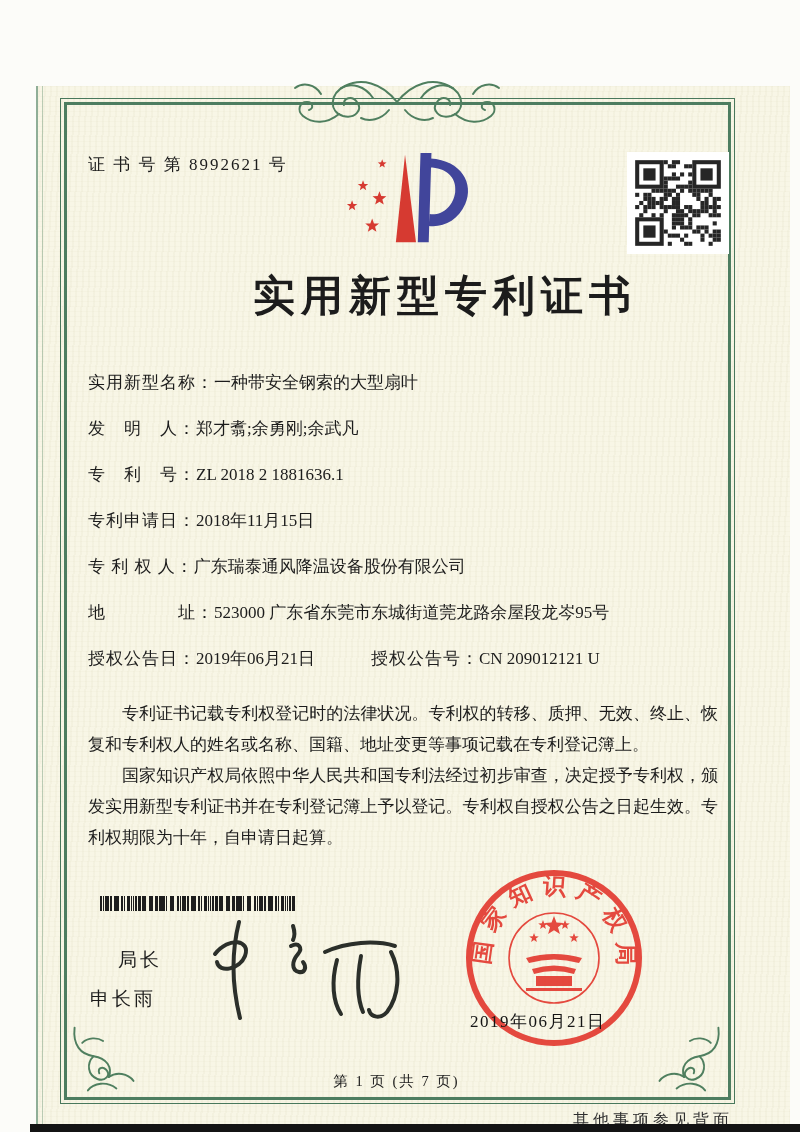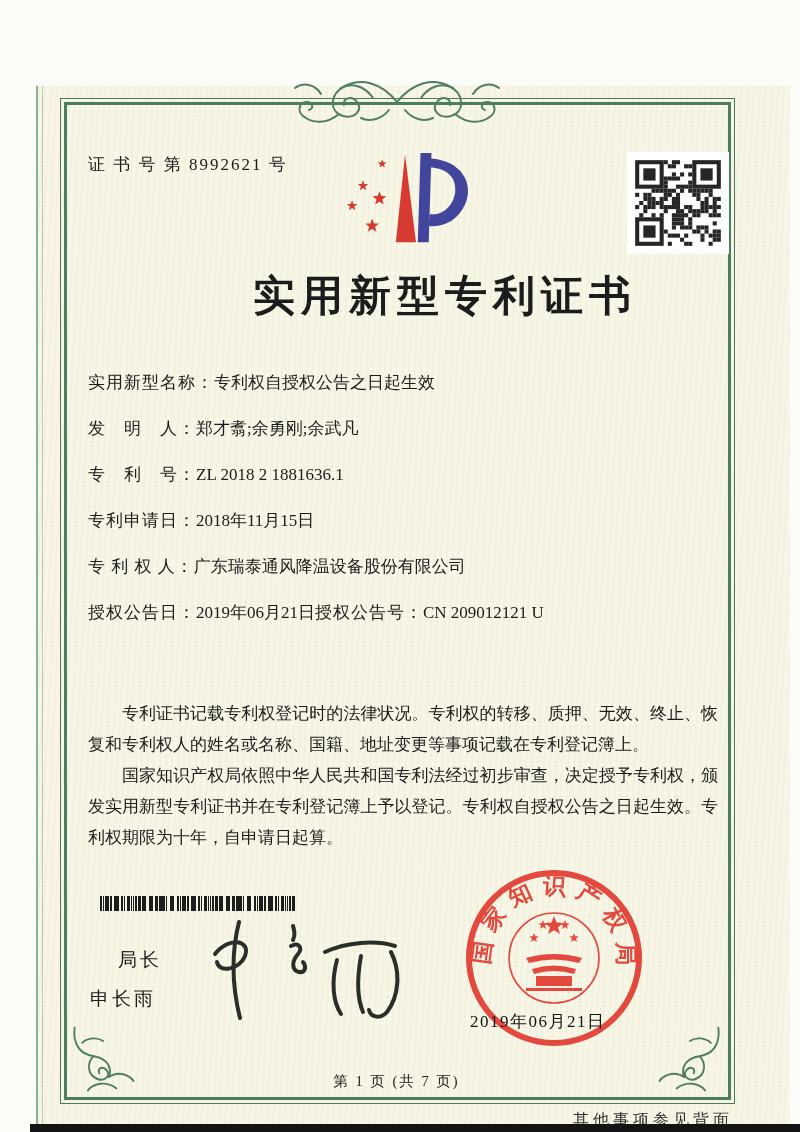--- a/index.html
+++ b/index.html
@@ -261,7 +261,7 @@
 
   <div id="fields">
     <div class="frow">
-      <span class="lab">实用新型名称：</span><span>专利权自授权公告之日起生效</span>
+      <span class="lab">实用新型名称：</span><span>一种带安全钢索的大型扇叶</span>
     </div>
     <div class="frow">
       <span class="lab">发　明　人：</span><span>郑才翥;余勇刚;余武凡</span>

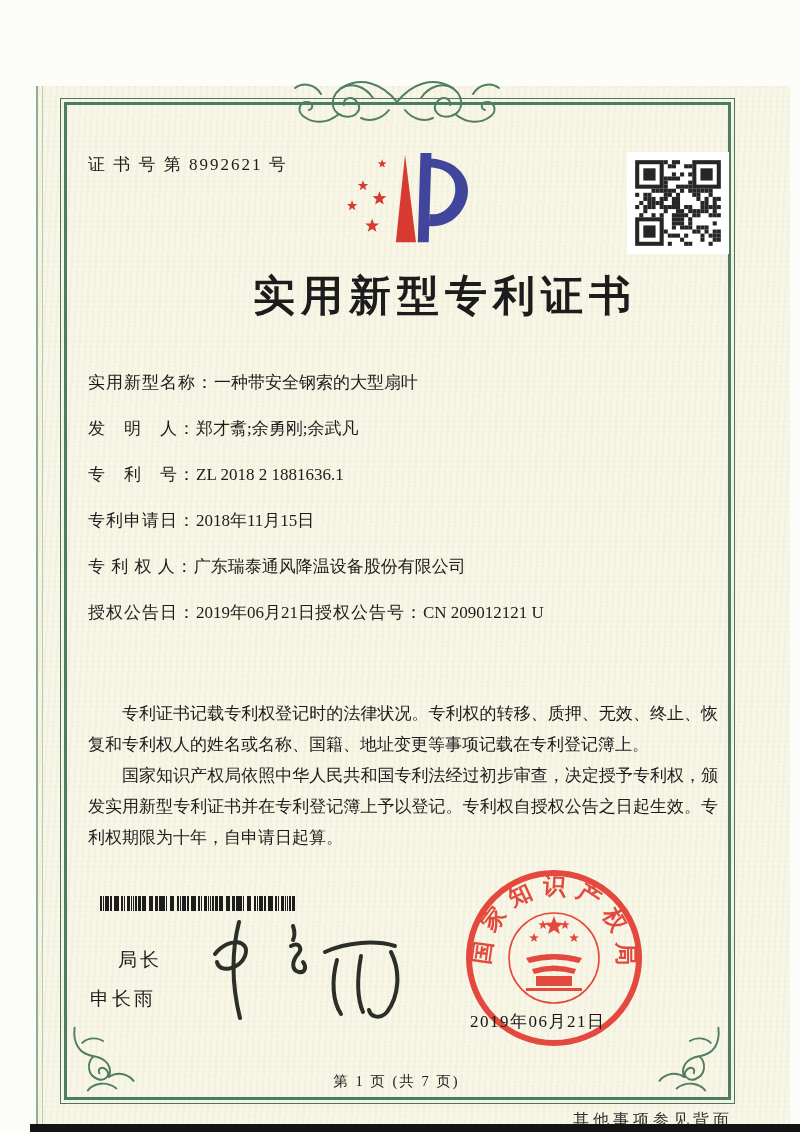--- a/index.html
+++ b/index.html
@@ -276,6 +276,9 @@
       <span class="lab">专 利 权 人：</span><span>广东瑞泰通风降温设备股份有限公司</span>
     </div>
     <div class="frow">
+      <span class="lab">地　　　　址：</span><span>523000 广东省东莞市东城街道莞龙路余屋段龙岑95号</span>
+    </div>
+    <div class="frow">
       <span class="lab">授权公告日：</span><span>2019年06月21日</span><span class="pair2 lab">授权公告号：</span><span>CN 209012121 U</span>
     </div>
   </div>

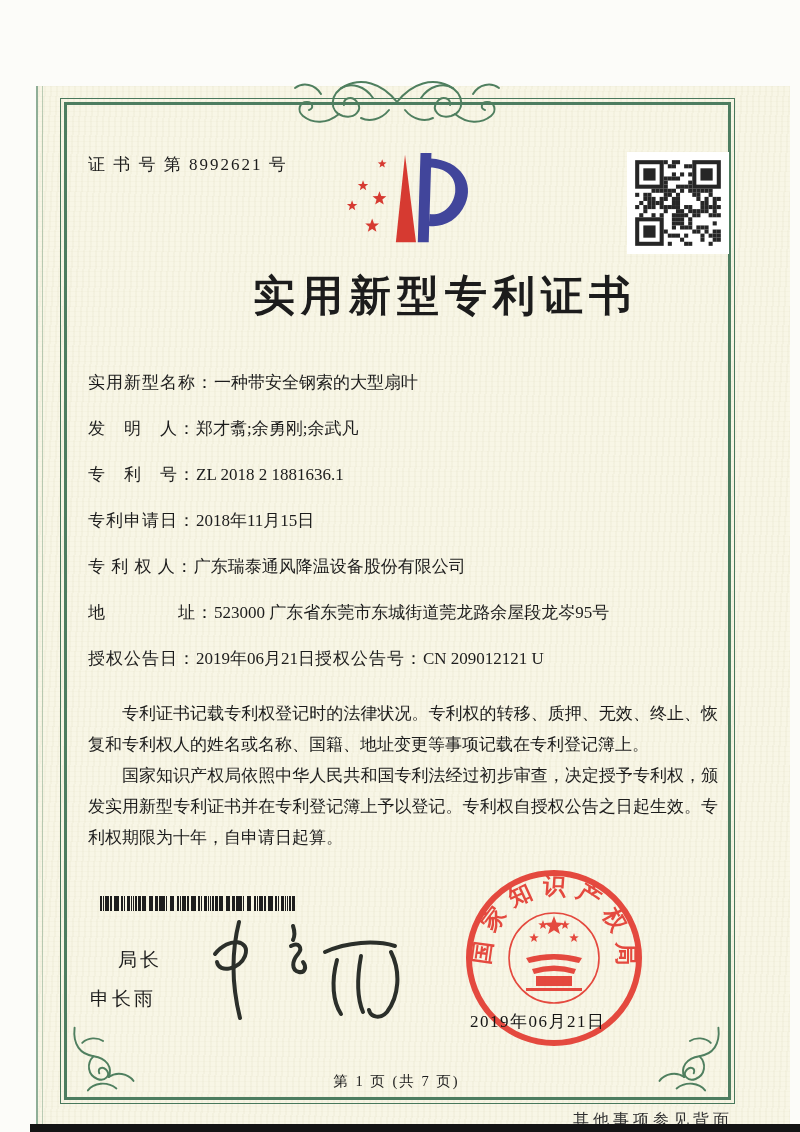--- a/index.html
+++ b/index.html
@@ -27,7 +27,7 @@
   #fields{position:absolute;left:88px;top:374px;width:640px;font-size:17px;line-height:17px;}
   .frow{margin-bottom:29px;white-space:nowrap;}
   .frow .lab{letter-spacing:1px;}
-  .pair2{}
+  .pair2{margin-left:56px;}
   
   #body-text{position:absolute;left:88px;top:698px;width:630px;font-size:17px;line-height:31px;text-align:justify;}
   #body-text p{margin:0;text-indent:2em;}

